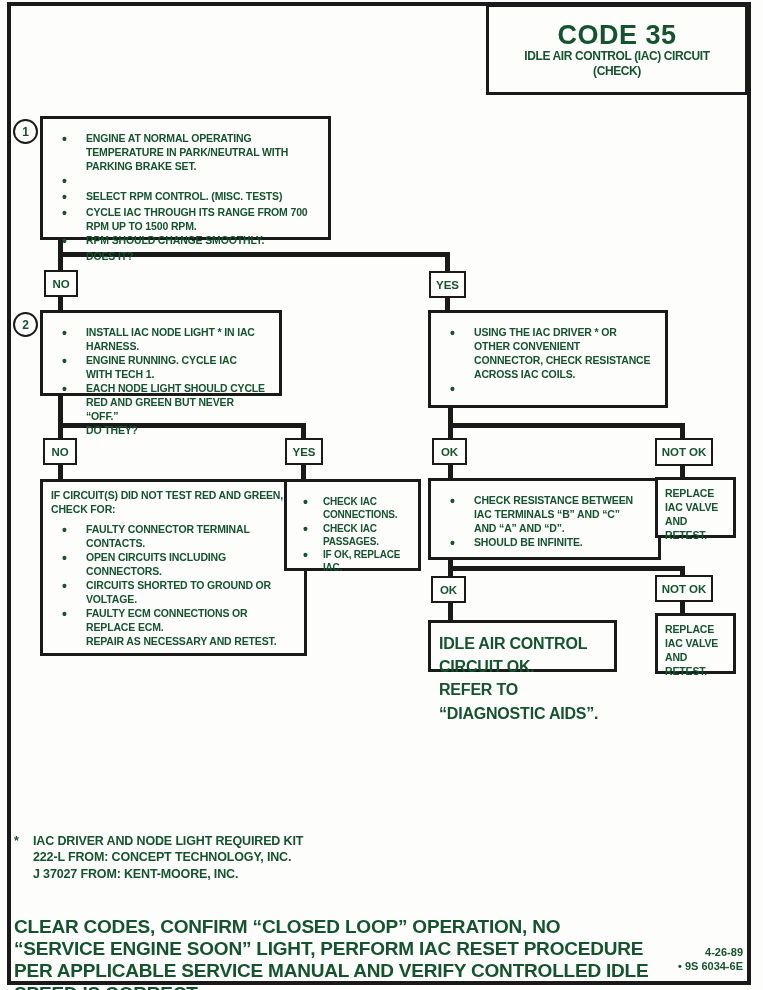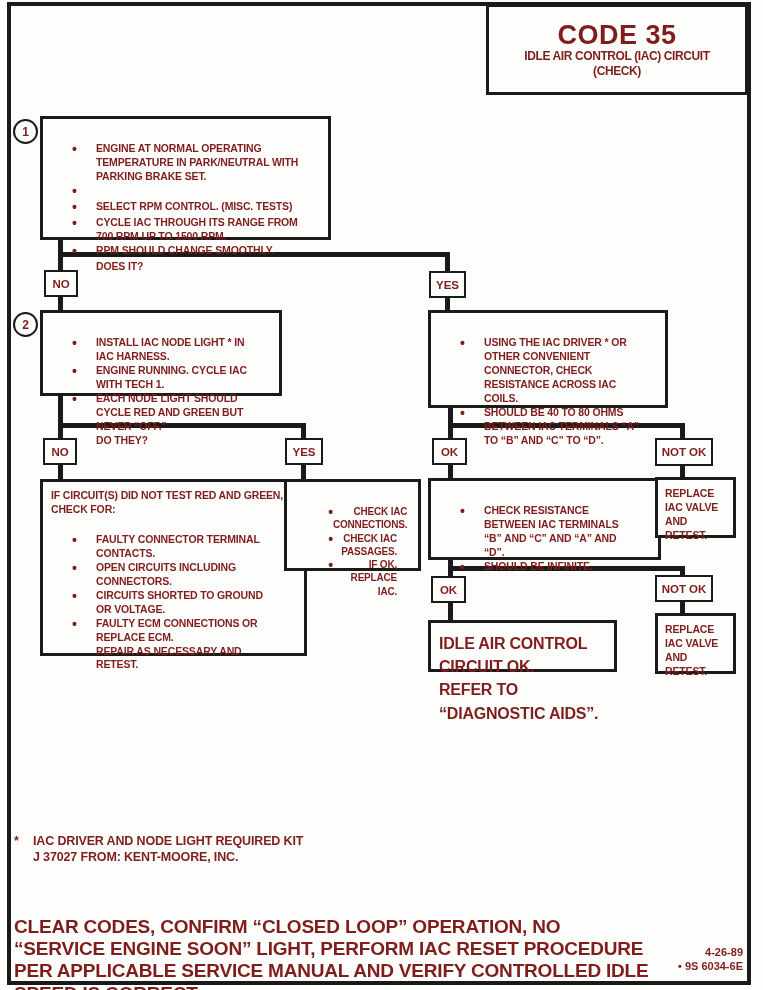--- a/index.html
+++ b/index.html
@@ -5,7 +5,7 @@
   html,body{margin:0;padding:0;background:#d8d8d8;}
   #page{
     position:relative;width:763px;height:990px;background:#fdfdfc;
-    font-family:"Liberation Sans",sans-serif;font-weight:bold;color:#7f1d1d;
+    font-family:"Liberation Sans",sans-serif;font-weight:bold;color:#14532d;
     overflow:hidden;margin:0 auto;letter-spacing:-0.15px;
   }
   .frame{position:absolute;left:7px;top:2px;width:744px;height:983px;

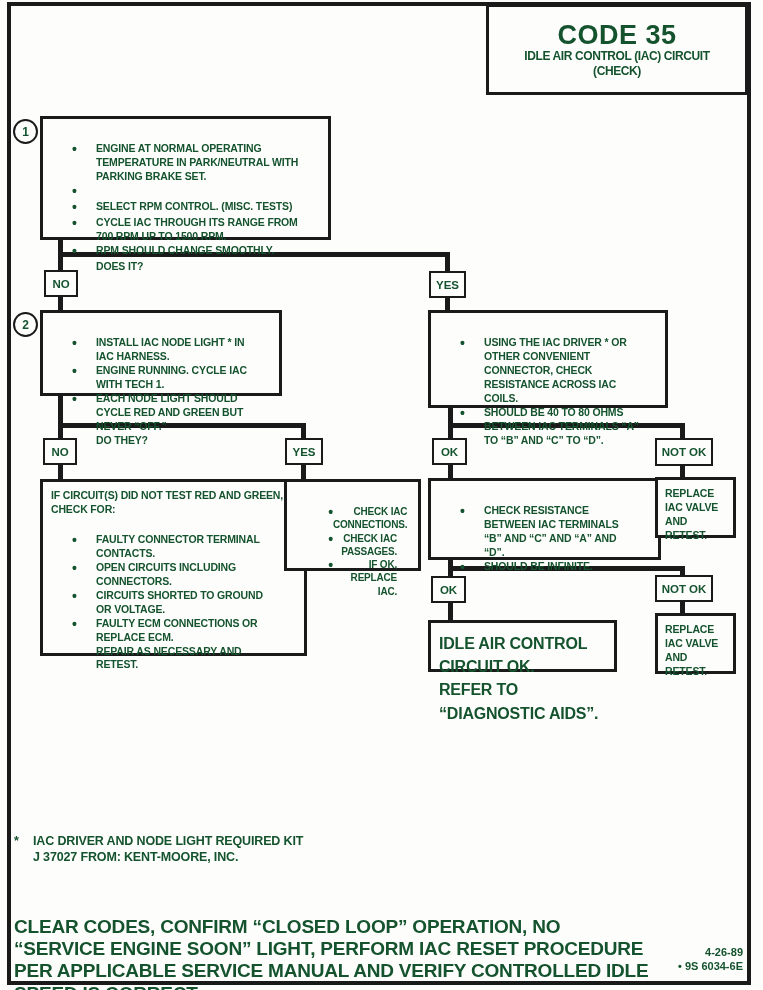--- a/index.html
+++ b/index.html
@@ -24,7 +24,7 @@
   .circ{position:absolute;width:25px;height:25px;border:2.5px solid #1a1a1a;
     border-radius:50%;box-sizing:border-box;background:#fdfdfc;font-size:12px;
     display:flex;align-items:center;justify-content:center;}
-  ul.blist{list-style:none;margin:16px;padding:7px 8px;}
+  ul.blist{list-style:none;margin:6px;padding:7px 8px;}
   ul.blist li{display:flex;}
   .blt{flex:0 0 24px;padding-left:5px;}
   li.b .blt::before{content:"\2022";font-size:14px;line-height:1;}

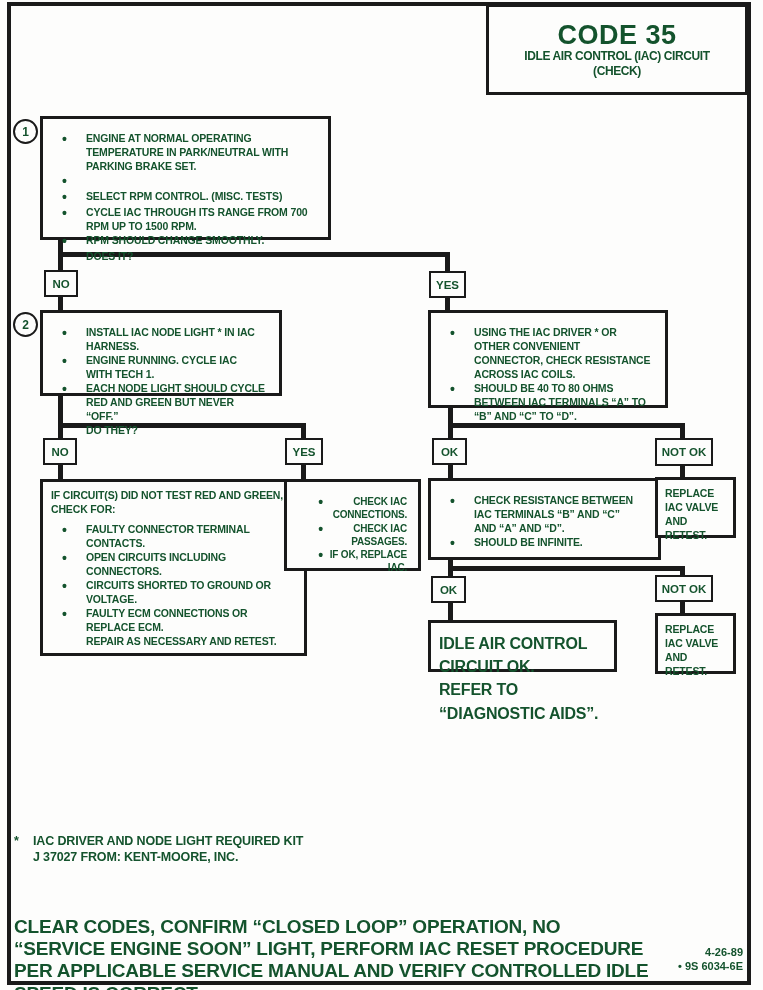--- a/index.html
+++ b/index.html
@@ -129,7 +129,6 @@
         </li>
       <li class="b">
           <span class="blt"></span>
-          <span class="txt">SHOULD BE 40 TO 80 OHMS BETWEEN IAC TERMINALS “A” TO “B” AND “C” TO “D”.</span>
         </li>
     </ul>
   </div>

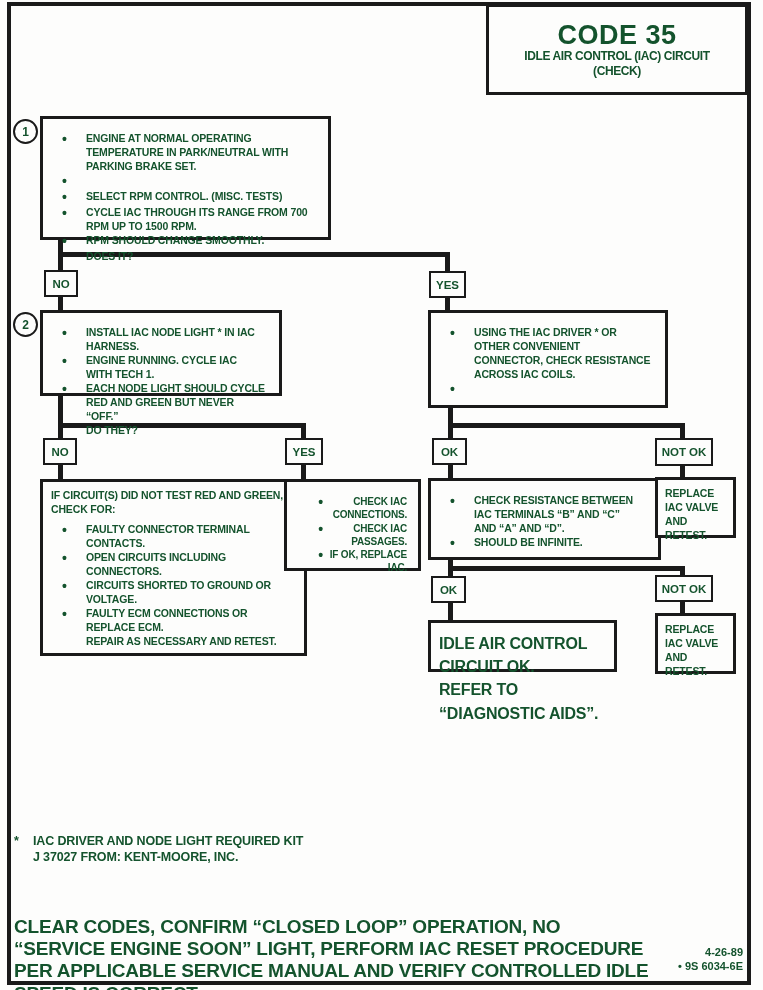--- a/index.html
+++ b/index.html
@@ -31,7 +31,7 @@
   .txt{flex:1;}
   li.cont .blt::before{content:"";}
   .intro{padding:7px 8px 0 8px;}
-  .fs10{font-size:10px;letter-spacing:-0.2px;text-align:right;}
+  .fs10{font-size:10px;letter-spacing:-0.2px;}
   .plain{padding:7px 7px;}
   .okres{padding:9px 8px;font-size:16px;letter-spacing:-0.2px;line-height:1.45;}
   .fnote{position:absolute;left:14px;top:833px;font-size:12.5px;line-height:1.3;}

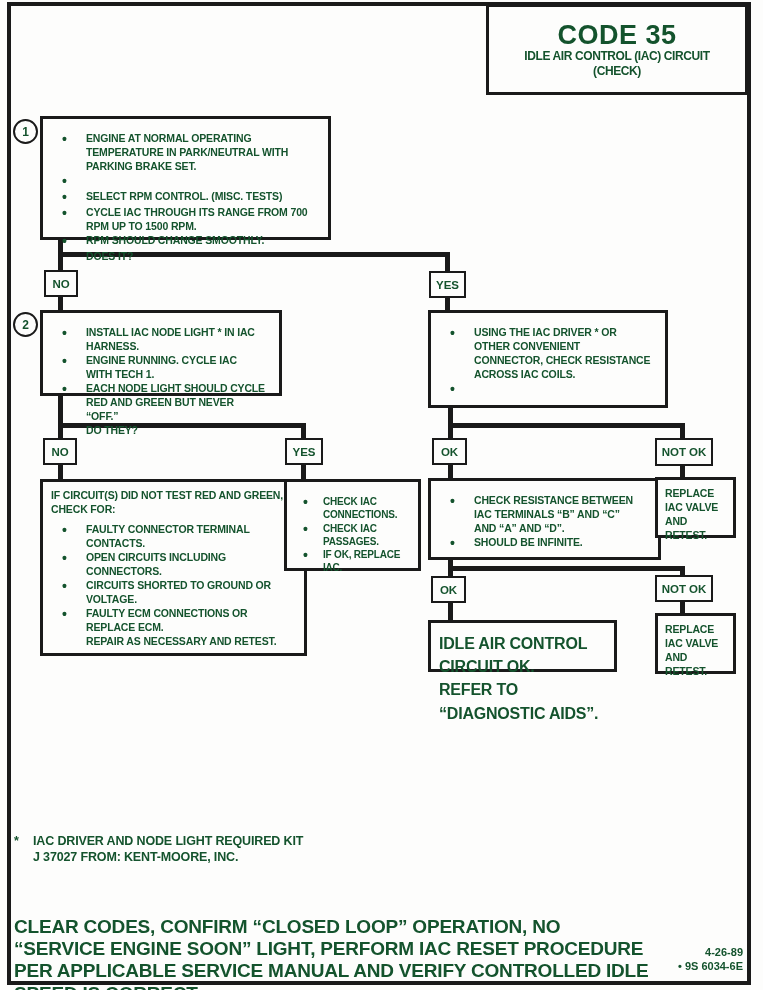--- a/index.html
+++ b/index.html
@@ -214,6 +214,10 @@
     </div>
     <div class="fnrow">
       <span class="fnmark"></span>
+      <span>222-L FROM:  CONCEPT TECHNOLOGY, INC.</span>
+    </div>
+    <div class="fnrow">
+      <span class="fnmark"></span>
       <span>J 37027 FROM:  KENT-MOORE, INC.</span>
     </div>
   </div>

